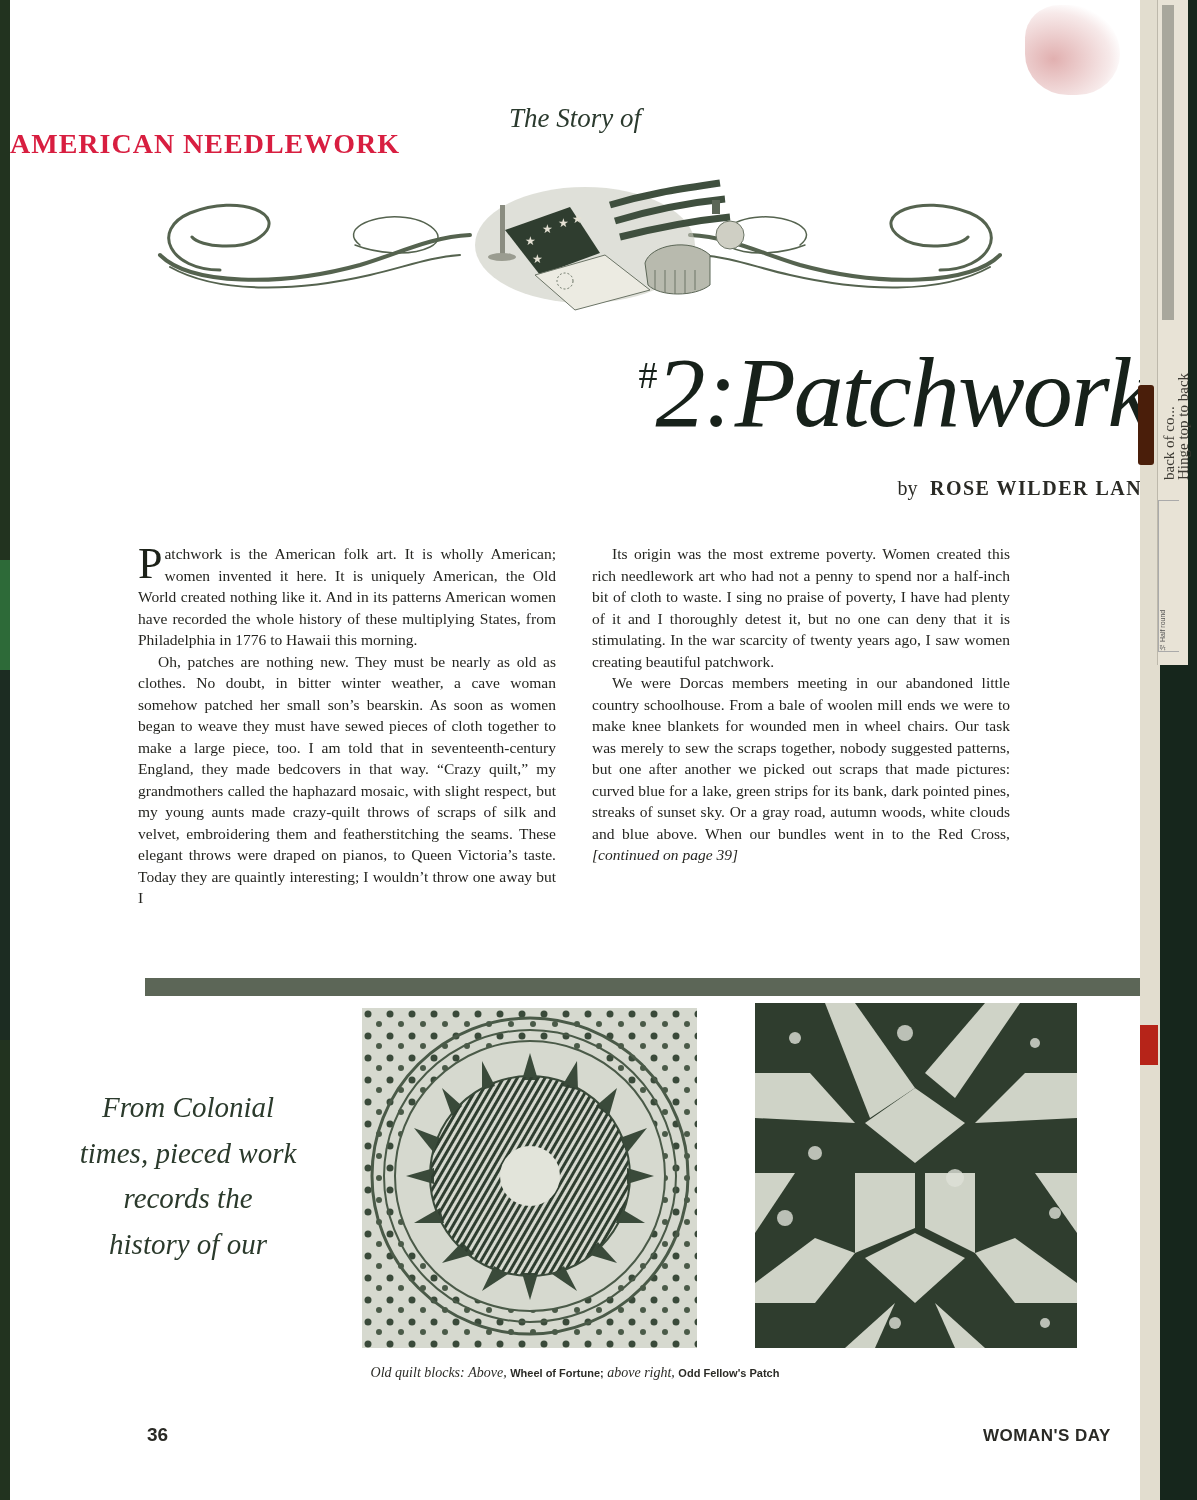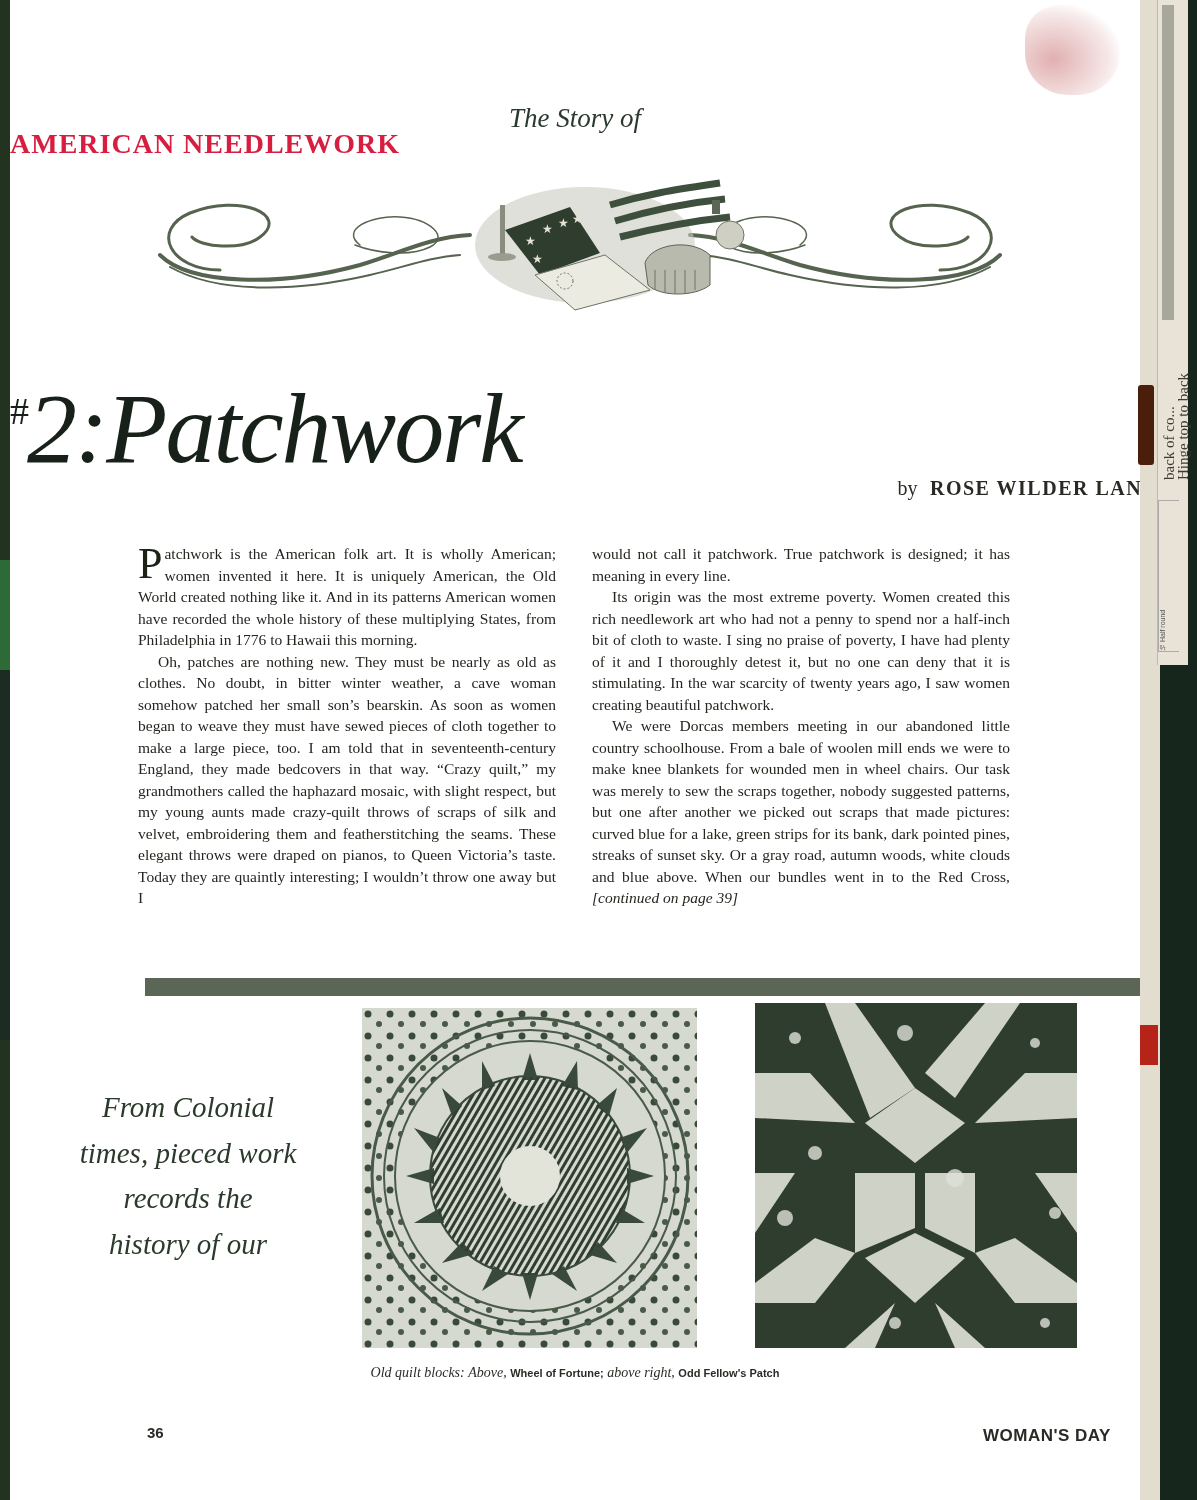--- a/index.html
+++ b/index.html
@@ -53,10 +53,9 @@
   }
   .flourish { position:absolute; left:120px; top:175px; width:900px; height:150px; }
   .title {
-    position:absolute; left:0; width:1140px; top:335px; text-align:left;
+    position:absolute; left:0; width:1140px; top:335px; text-align:right;
     font-family:"Liberation Serif", serif; font-style:italic; font-size:100px; color:#17211a;
     letter-spacing:-2px;
-    margin-top:36px;
   }
   .title .hash { font-size:38px; vertical-align:top; position:relative; top:18px; font-style:normal; }
   .byline {

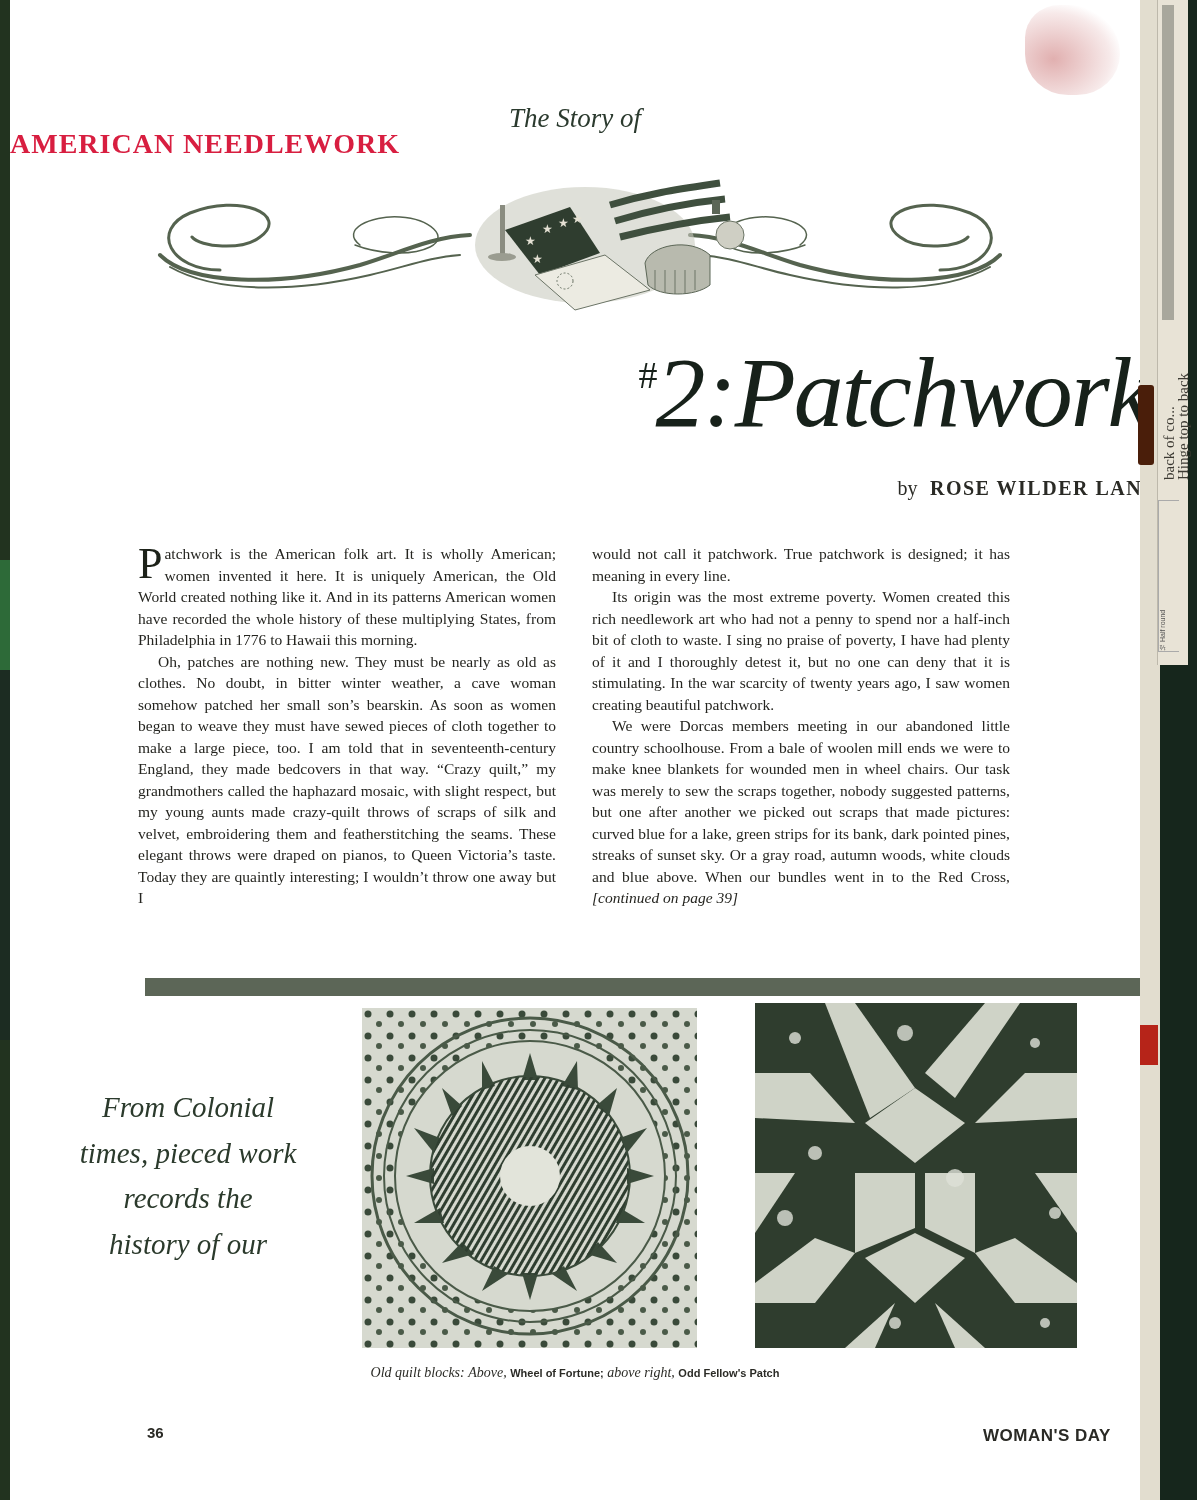--- a/index.html
+++ b/index.html
@@ -186,7 +186,6 @@
   </div>
 
   <div class="col col-right">
-    <p class="cont">would not call it patchwork. True patchwork is designed; it has meaning in every line.</p>
     <p>Its origin was the most extreme poverty. Women created this rich needlework art who had not a penny to spend nor a half-inch bit of cloth to waste. I sing no praise of poverty, I have had plenty of it and I thoroughly detest it, but no one can deny that it is stimulating. In the war scarcity of twenty years ago, I saw women creating beautiful patchwork.</p>
     <p><span>We were Dorcas members meeting in our abandoned little country schoolhouse. From a bale of woolen mill ends we were to make knee blankets for wounded men in wheel chairs. Our task was merely to sew the scraps together, nobody suggested patterns, but one after another we picked out scraps that made pictures: curved blue for a lake, green strips for its bank, dark pointed pines, streaks of sunset sky. Or a gray road, autumn woods, white clouds and blue above. When our bundles went in to the Red Cross,</span> <span class="continued">[continued on page 39]</span></p>
   </div>

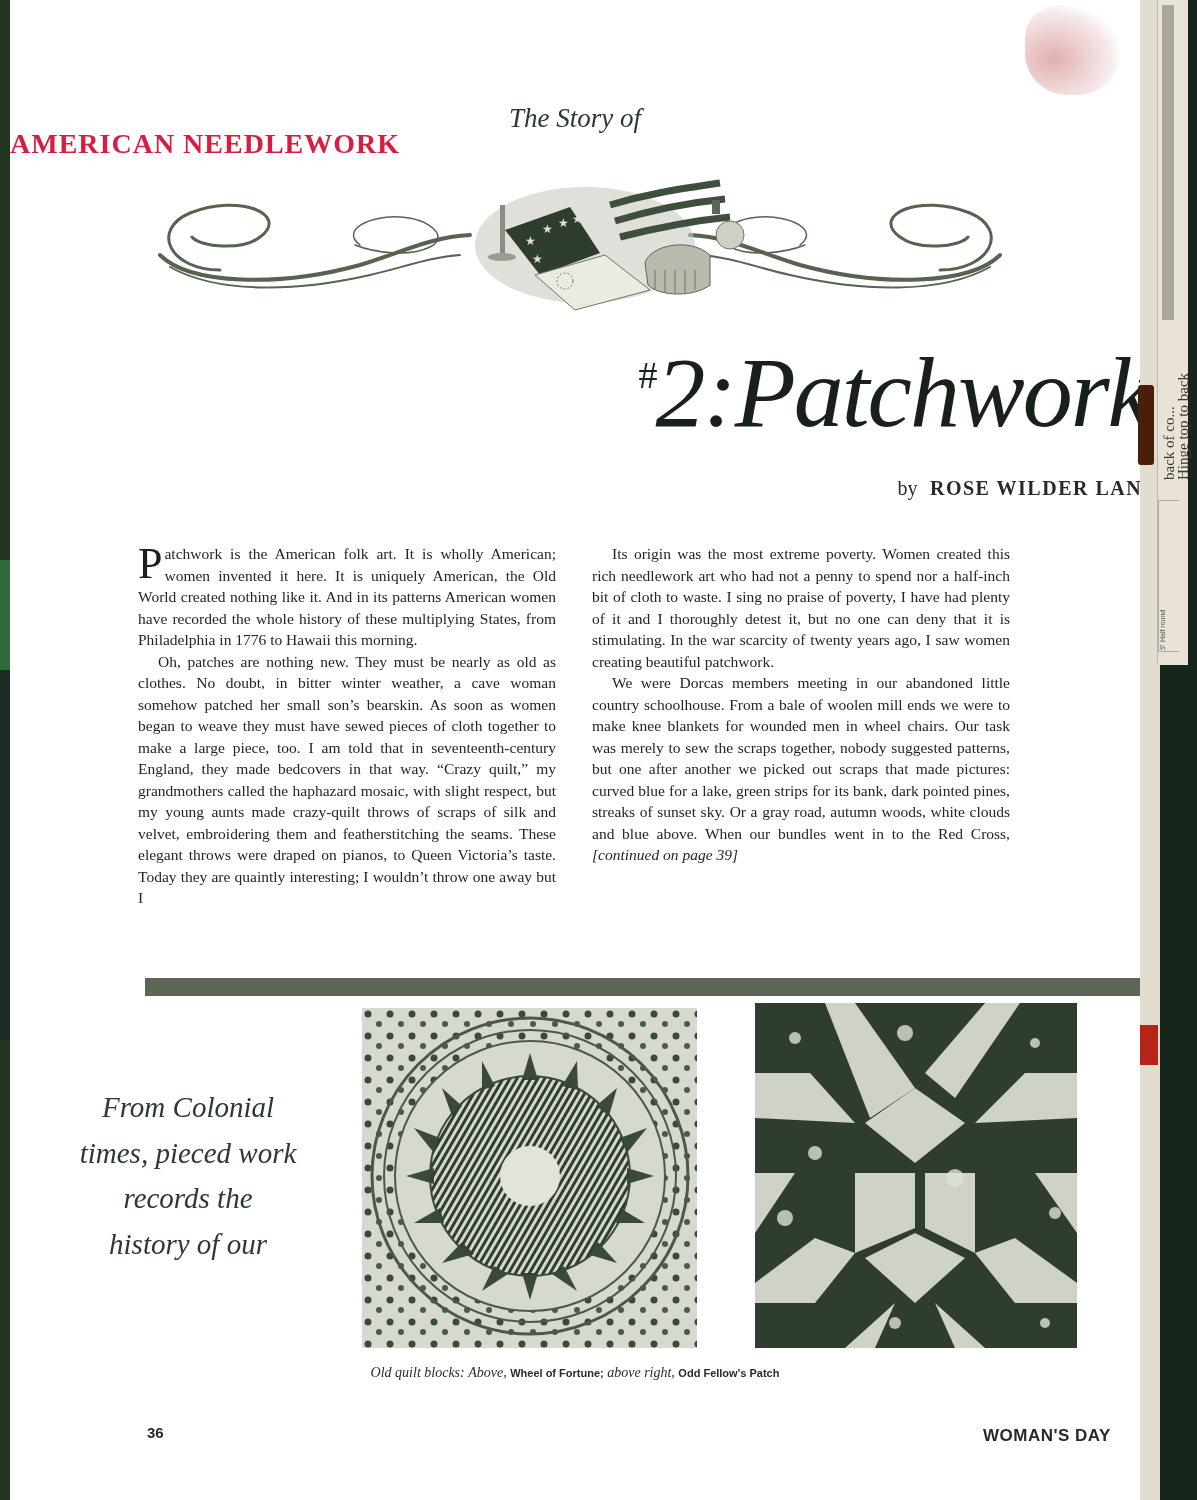--- a/index.html
+++ b/index.html
@@ -100,7 +100,7 @@
 
   .folio {
     position:absolute; left:137px; top:1424px;
-    font-family:"Liberation Sans", sans-serif; font-weight:bold; font-size:15px; color:#2a2a25;
+    font-family:"Liberation Sans", sans-serif; font-weight:bold; font-size:19px; color:#2a2a25;
   }
   .magazine {
     position:absolute; left:973px; top:1426px;

